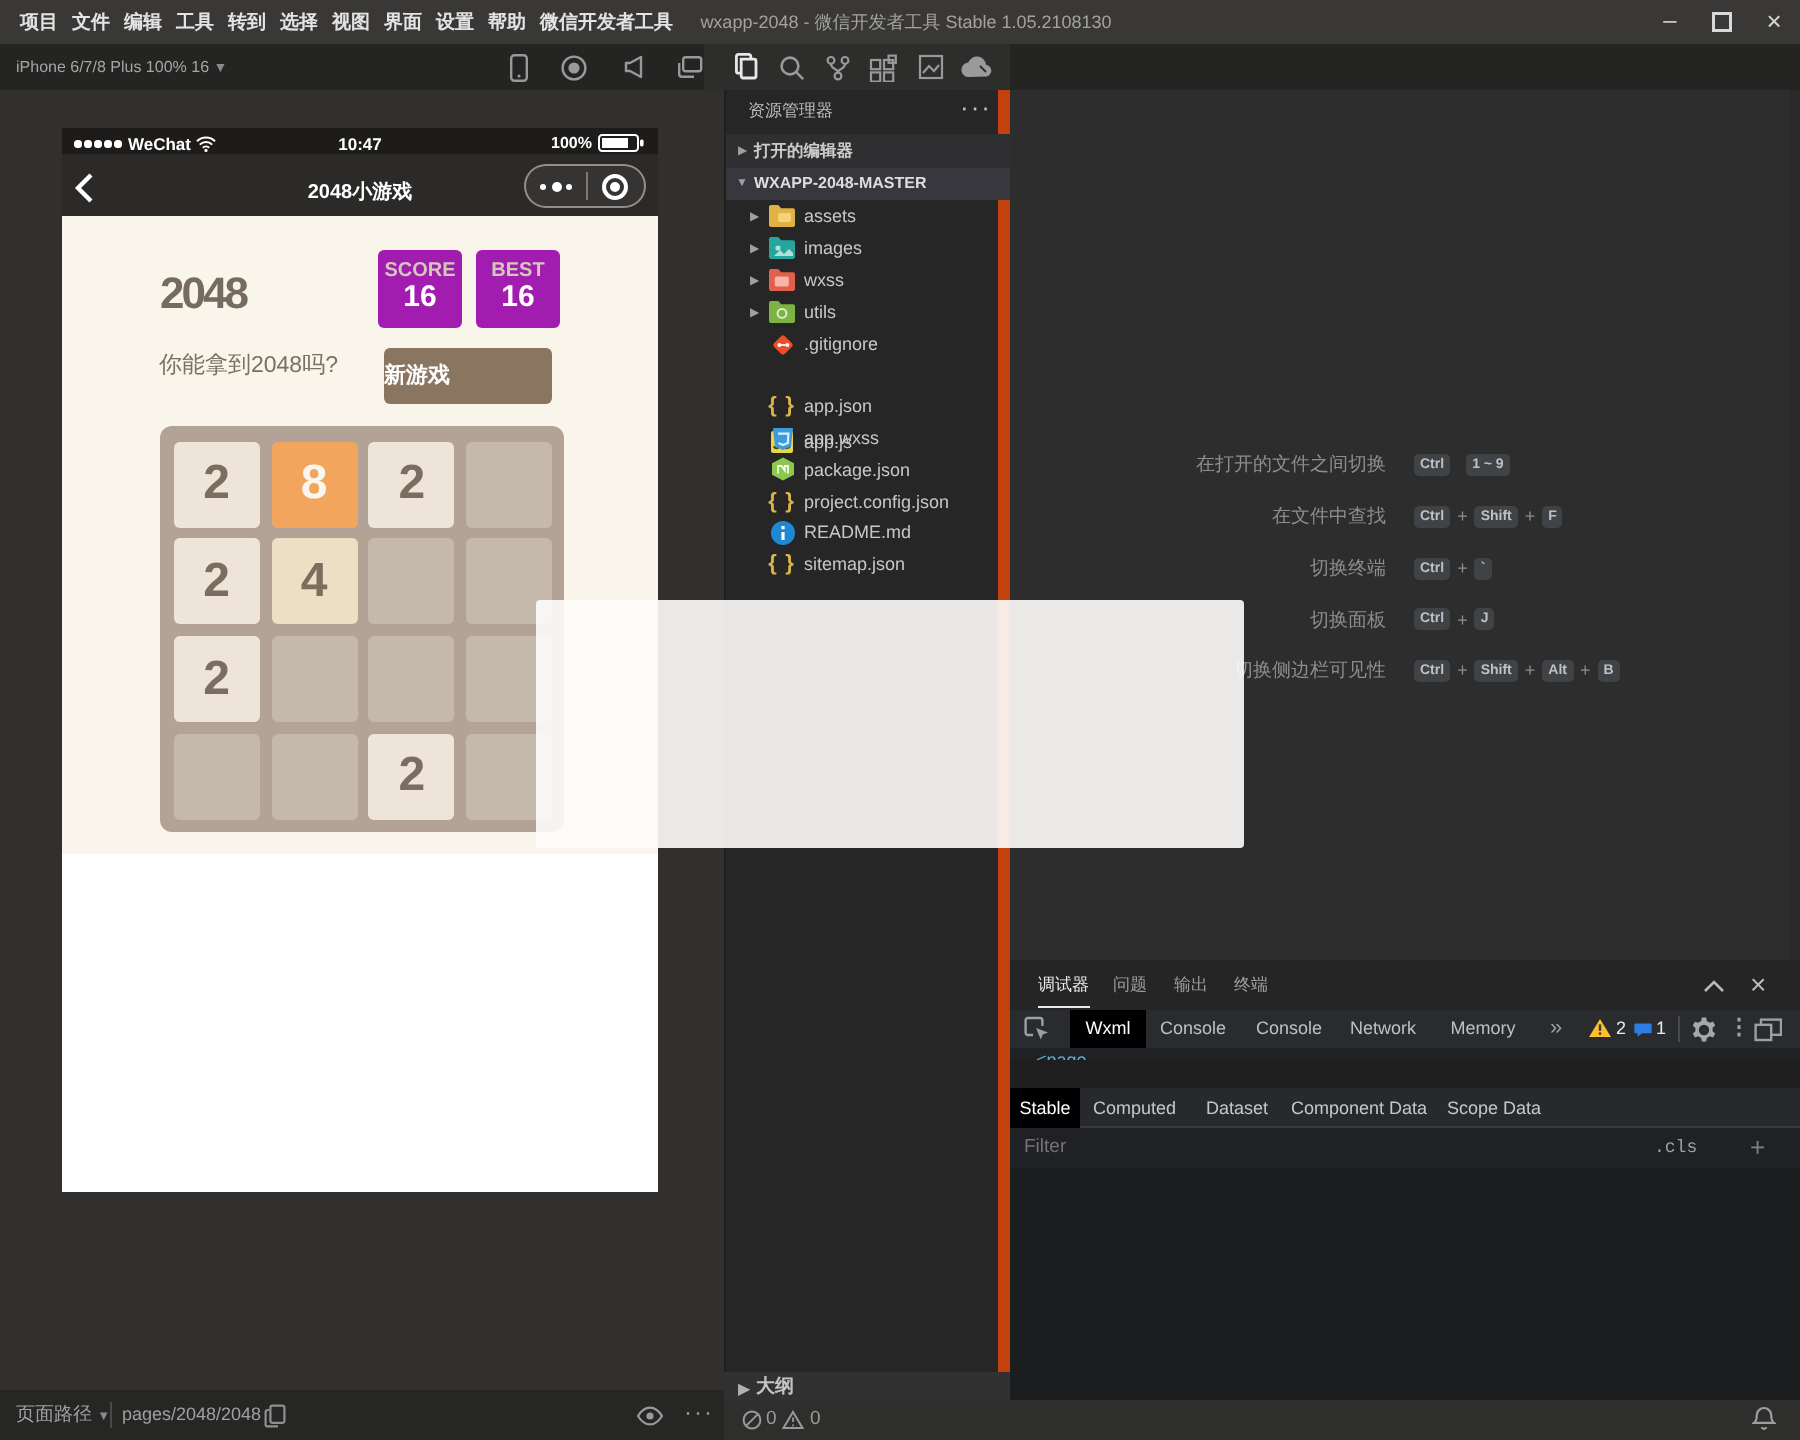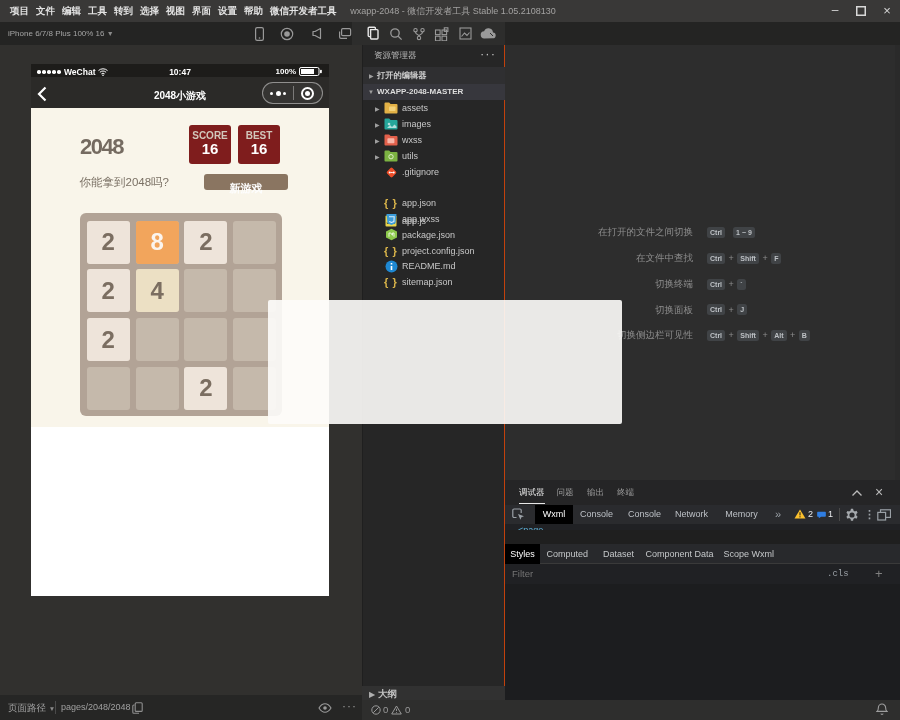--- a/index.html
+++ b/index.html
@@ -15,7 +15,7 @@
 .tico{position:absolute;top:0;height:23px;display:flex;align-items:center;justify-content:center;width:20px;}
 
 #simpanel{position:absolute;left:0;top:45px;width:362px;height:650px;background:#31302e;}
-#explorer{position:absolute;left:362px;top:45px;width:143px;height:650px;background:#262626;font-size:9px;color:#c5c5c5;border-right:1px solid #c2410c;border-left:1px solid #1f1f1f;}
+#explorer{position:absolute;left:362px;top:45px;width:143px;height:650px;background:#262626;font-size:9px;color:#c5c5c5;border-right:6px solid #c2410c;border-left:1px solid #1f1f1f;}
 #editor{position:absolute;left:505px;top:45px;width:395px;height:435px;background:#2d2d2d;}
 #debugger{position:absolute;left:505px;top:480px;width:395px;height:240px;background:#8b5cf6;}
 

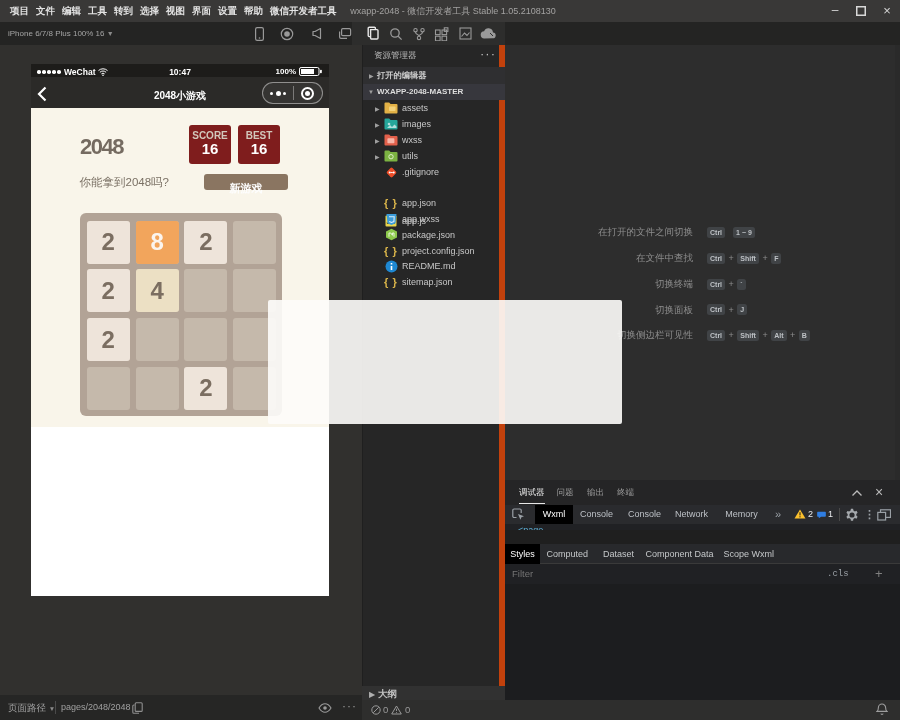--- a/index.html
+++ b/index.html
@@ -23,7 +23,7 @@
 #pstatus{position:absolute;left:0;top:0;width:298px;height:13px;background:#1d1c1a;color:#fff;}
 #pnav{position:absolute;left:0;top:13px;width:298px;height:31px;background:#2b2a28;color:#fff;}
 #pbeige{position:absolute;left:0;top:44px;width:298px;height:319px;background:#f9f5ea;}
-.scorebox{position:absolute;width:42px;height:39px;background:#7f1d1d;border-radius:3px;text-align:center;color:#fff;}
+.scorebox{position:absolute;width:42px;height:39px;background:#a21caf;border-radius:3px;text-align:center;color:#fff;}
 .scorebox .lbl{font-size:10px;font-weight:bold;color:#d2c7bb;margin-top:5px;}
 .scorebox .val{font-size:15px;font-weight:bold;line-height:16px;}
 #board{position:absolute;left:49px;top:105px;width:202px;height:203px;background:#b2a396;border-radius:6px;}

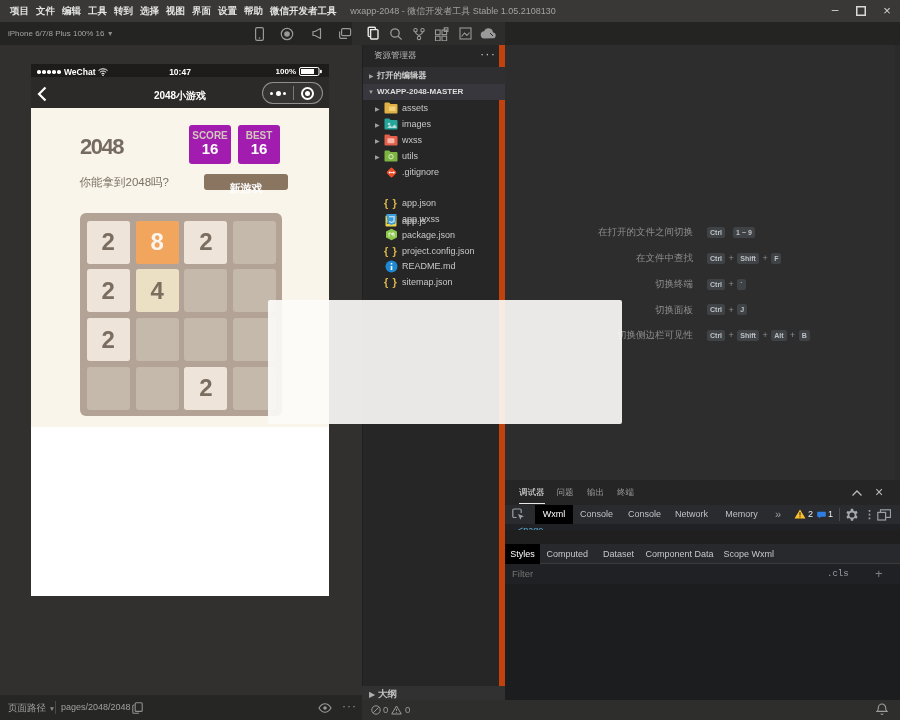--- a/index.html
+++ b/index.html
@@ -195,7 +195,7 @@
           <div class="val">16</div>
         </div>
       <div style="position:absolute;left:48.5px;top:67px;font-size:11.5px;color:#7a7064;">你能拿到2048吗?</div>
-      <div style="position:absolute;left:173px;top:65.5px;width:84px;height:16px;background:#8a7561;border-radius:3px;color:#fdfdfd;text-align:center;line-height:28px;font-size:11px;font-weight:bold;">新游戏</div>
+      <div style="position:absolute;left:161px;top:65.5px;width:84px;height:28px;background:#8a7561;border-radius:3px;color:#fdfdfd;line-height:28px;font-size:11px;font-weight:bold;">新游戏</div>
       <div id="board">
         <div class="cell" style="left:6.8px;top:7.5px;"></div>
           <div class="cell" style="left:55.6px;top:7.5px;"></div>

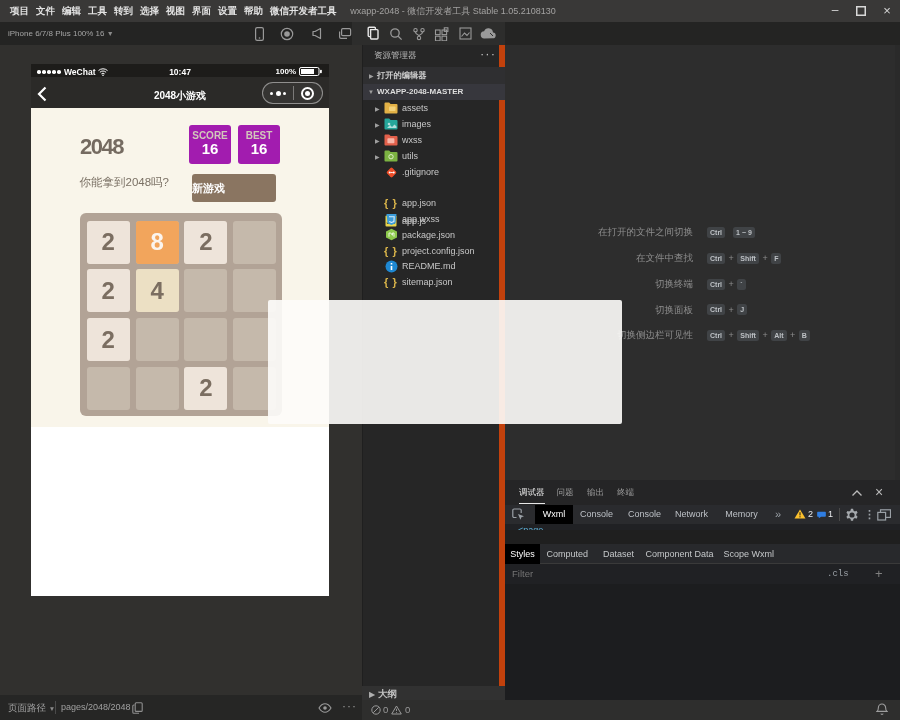--- a/index.html
+++ b/index.html
@@ -400,7 +400,7 @@
     </div>
   <div style="position:absolute;left:0;top:50px;width:395px;height:14px;background:#1f1f1f;"></div>
   <div id="stylesrow">
-    <div class="stab" style="left:0;width:35px;background:#000;color:#fff;text-align:center;">Styles</div>
+    <div class="stab" style="left:0;width:35px;background:#000;color:#fff;text-align:center;">Stable</div>
     <div class="stab" style="left:41.5px;">Computed</div>
     <div class="stab" style="left:98px;">Dataset</div>
     <div class="stab" style="left:140.5px;">Component Data</div>

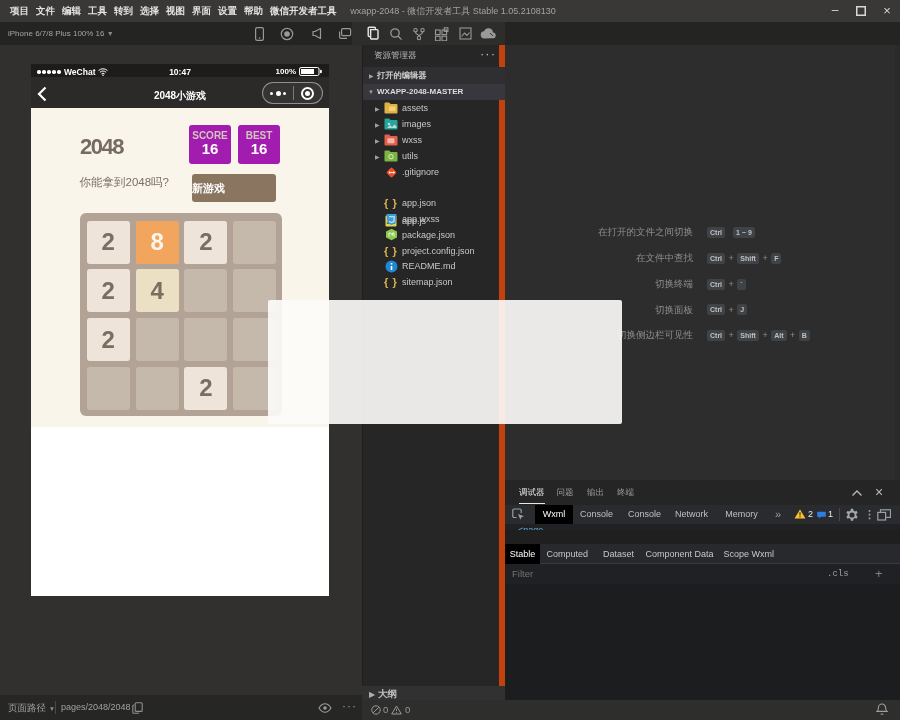--- a/index.html
+++ b/index.html
@@ -404,7 +404,7 @@
     <div class="stab" style="left:41.5px;">Computed</div>
     <div class="stab" style="left:98px;">Dataset</div>
     <div class="stab" style="left:140.5px;">Component Data</div>
-    <div class="stab" style="left:218.5px;">Scope Wxml</div>
+    <div class="stab" style="left:218.5px;">Scope Data</div>
   </div>
   <div id="filterrow">
     <div style="position:absolute;left:7px;top:0;height:20px;line-height:20px;font-size:9.5px;color:#747474;">Filter</div>

